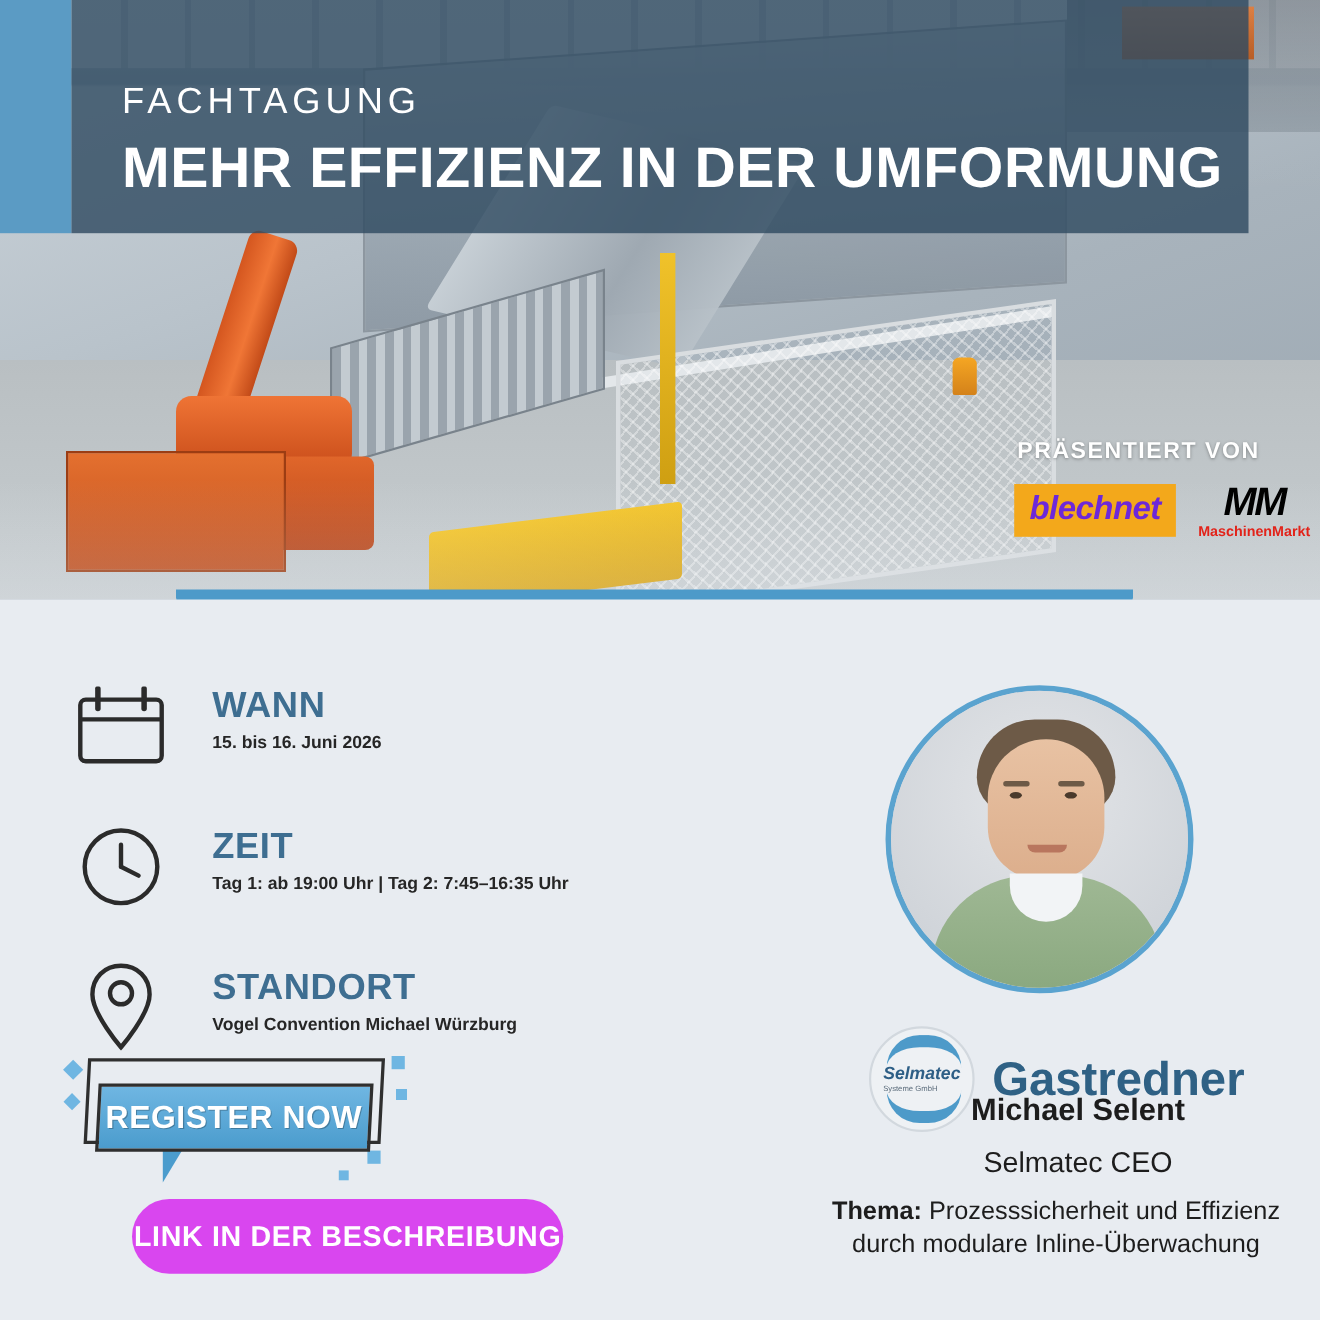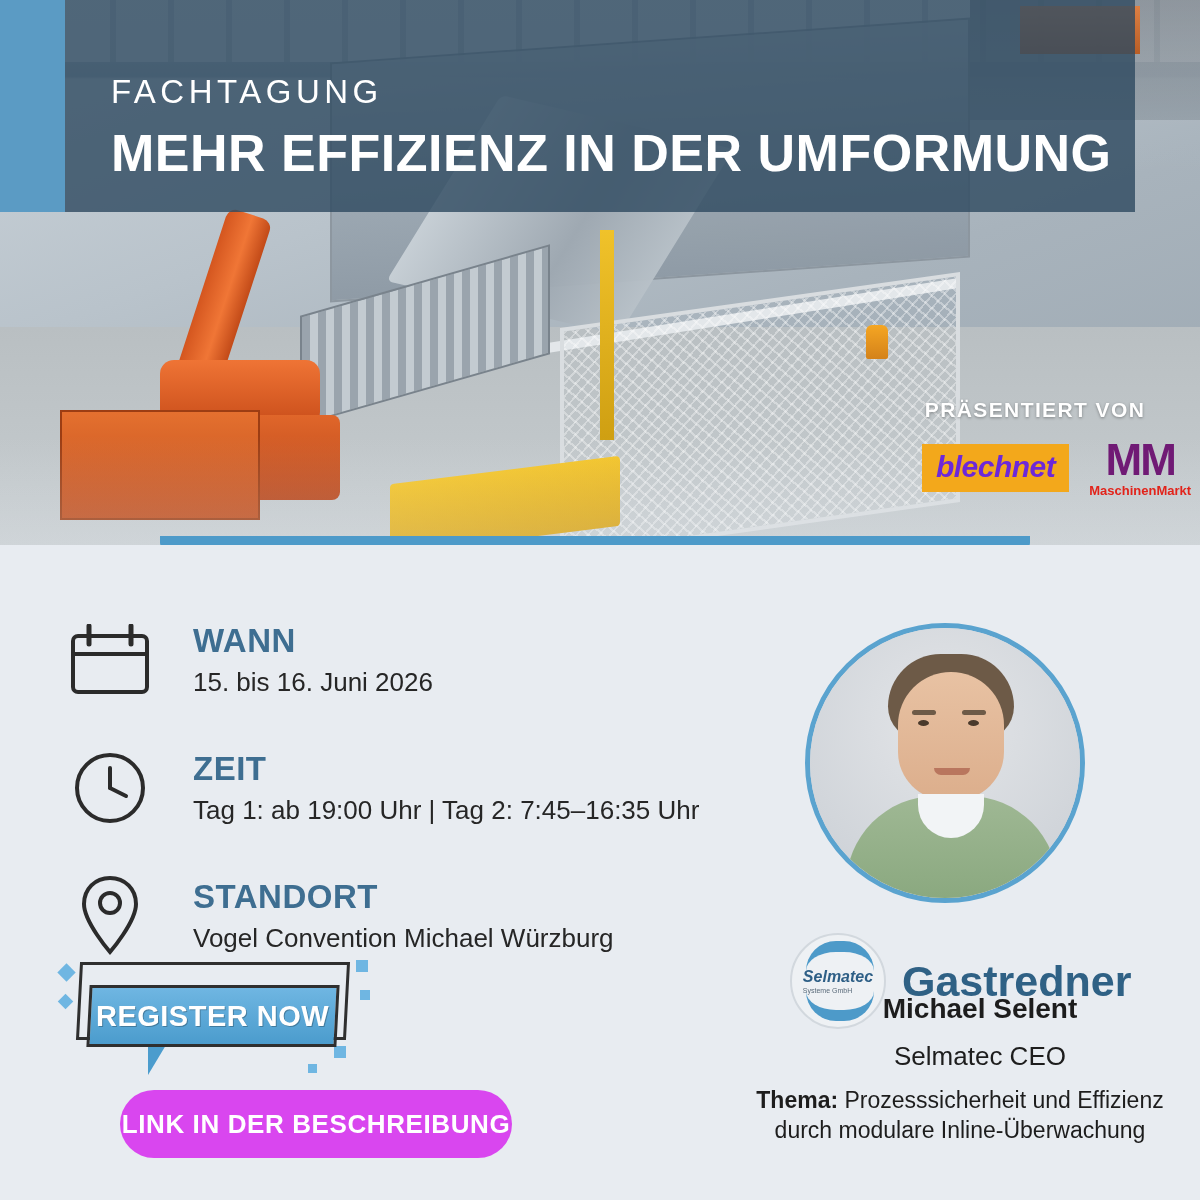--- a/index.html
+++ b/index.html
@@ -176,7 +176,7 @@
     margin-left: 43px;
   }
   .logo-mm { text-align: center; line-height: 1; }
-  .logo-mm .mm { color: #701a75; font-size: 44px; font-weight: 700; letter-spacing: -2px; }
+  .logo-mm .mm { color: #000000; font-size: 36px; font-weight: 700; letter-spacing: -2px; font-style: italic; }
   .logo-mm .mm-sub { color: #e2231a; font-size: 13px; font-weight: 700; margin-top: 2px; }
 
   

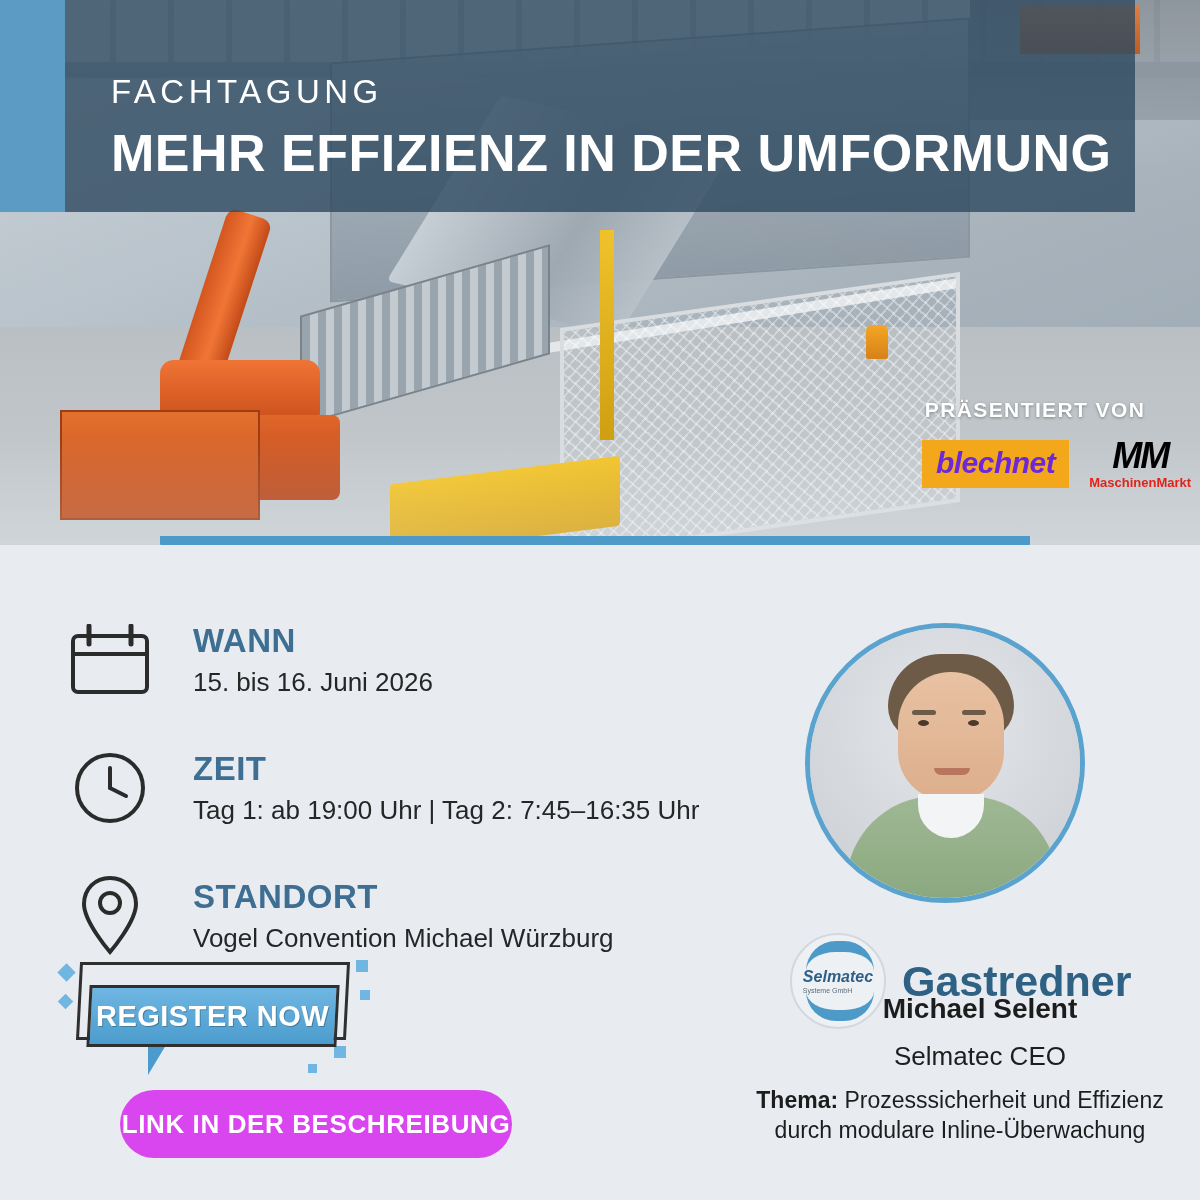--- a/index.html
+++ b/index.html
@@ -205,7 +205,7 @@
     color: #3e6e91; font-size: 33px; font-weight: 700; letter-spacing: 0.5px;
   }
   .info-value {
-    color: #262626; font-size: 26px; font-weight: 400; margin-top: 7px;
+    color: #262626; font-size: 16px; font-weight: 700; margin-top: 7px;
   }
 
   

